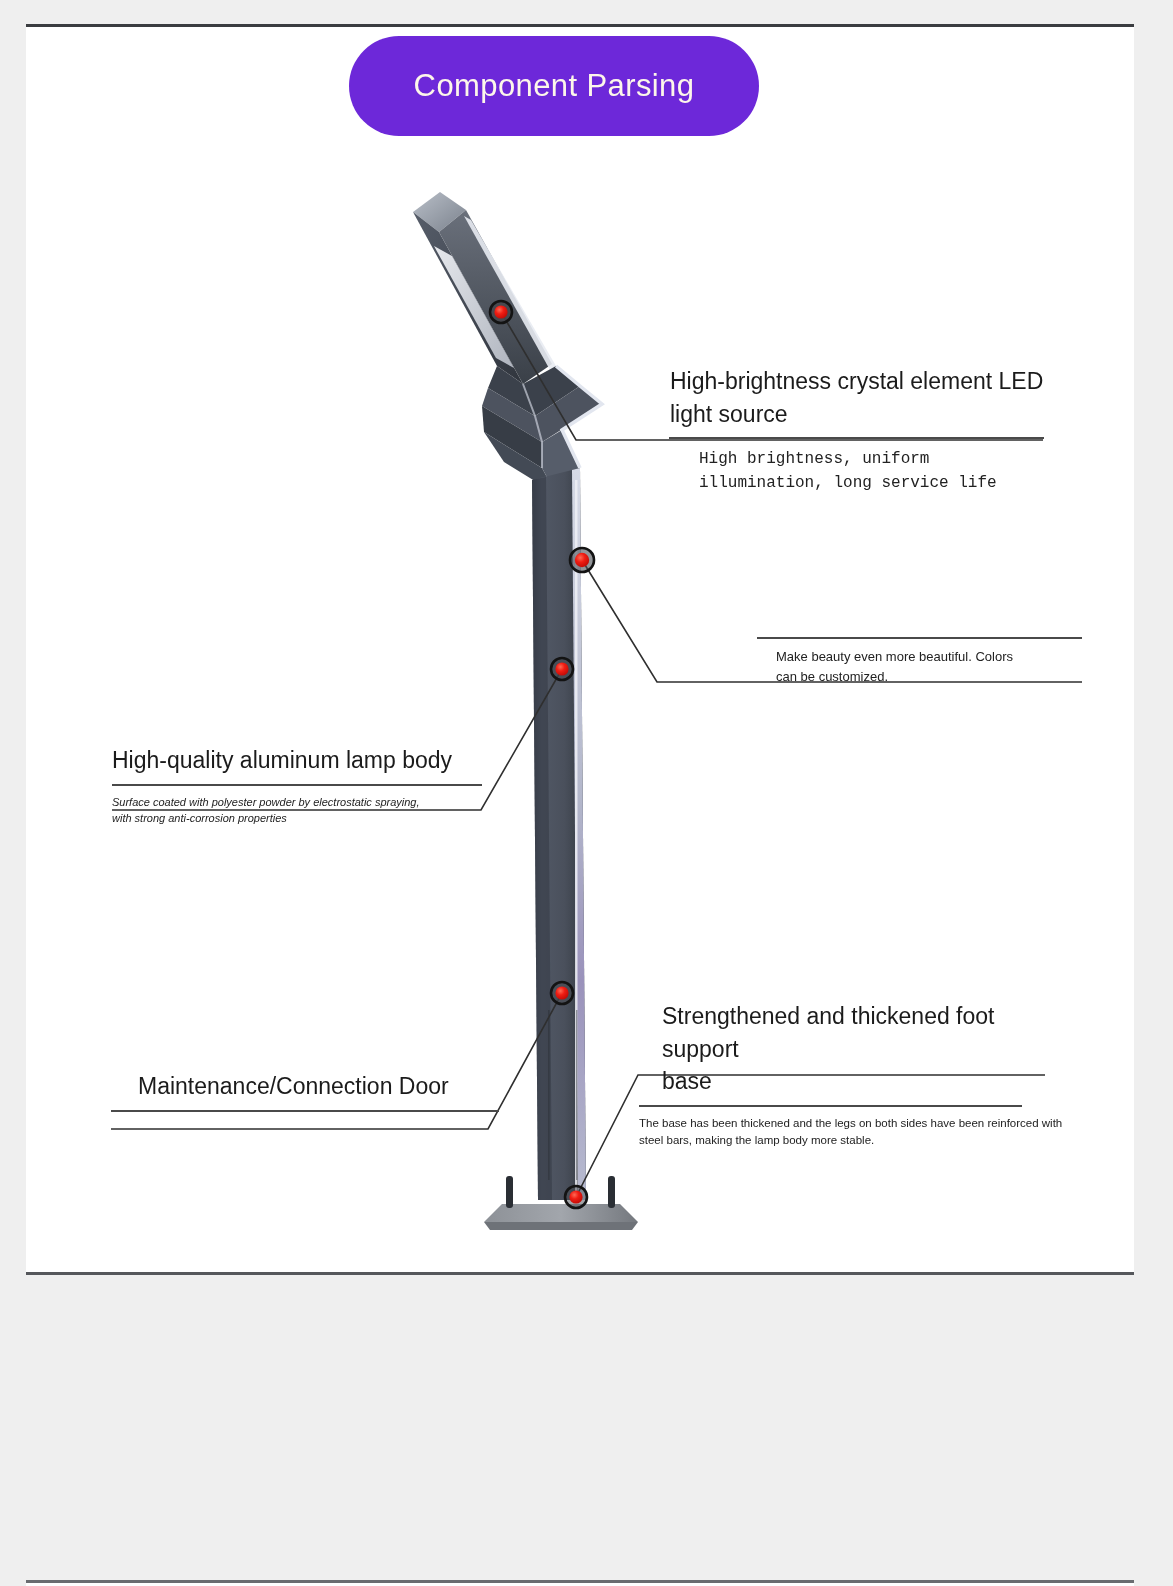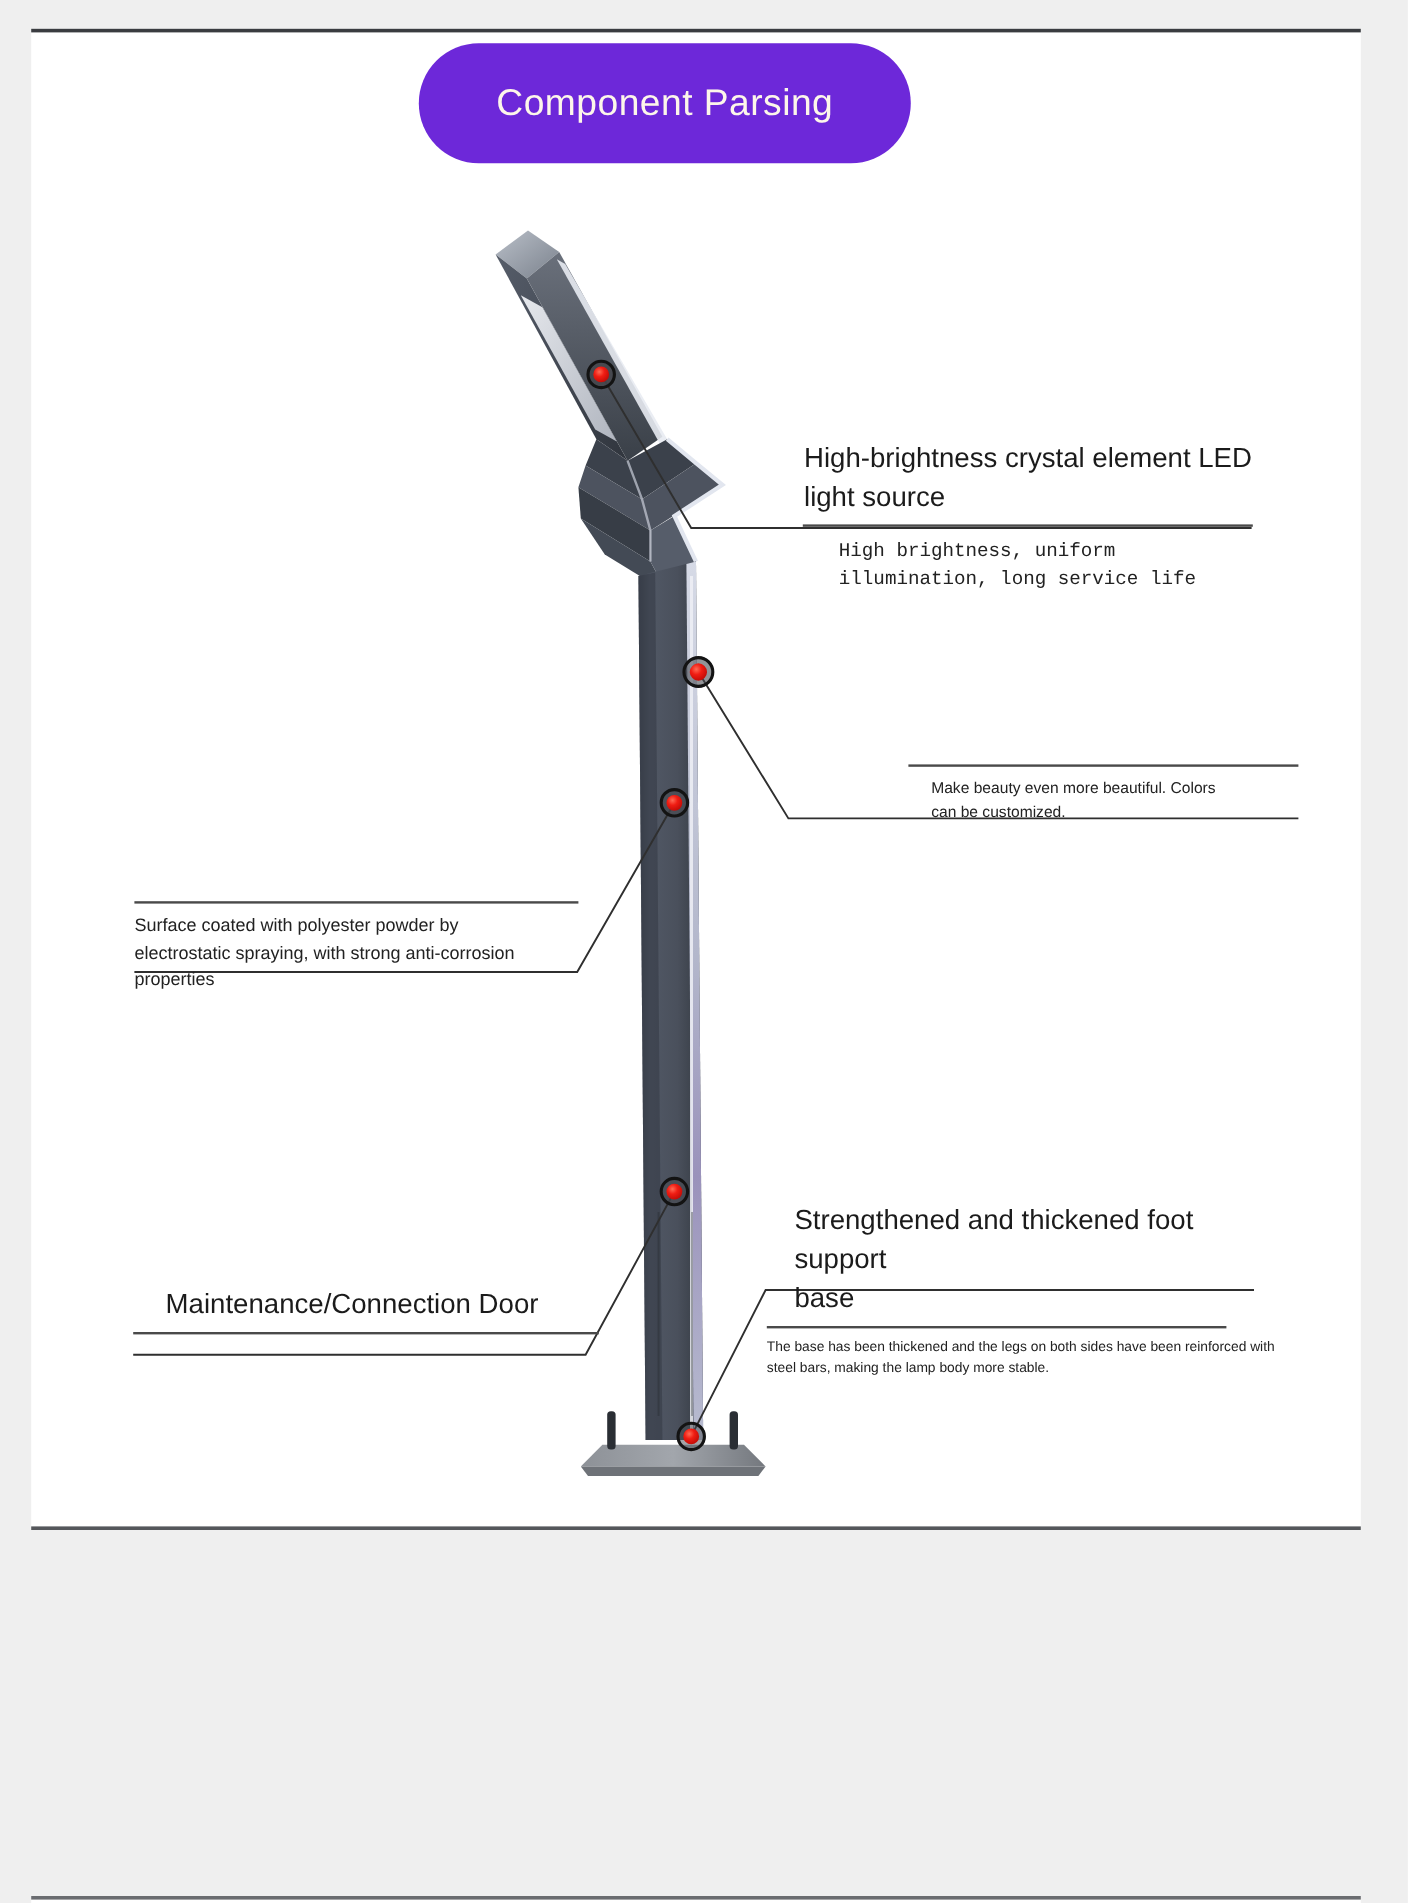--- a/index.html
+++ b/index.html
@@ -285,6 +285,7 @@
 </div>
 
 <div class="callout" id="callout-lamp-body">
+  <div class="c-title">High-quality aluminum lamp body</div>
   <div class="c-rule"></div>
   <div class="c-sub">Surface coated with polyester powder by electrostatic spraying, with strong anti-corrosion properties</div>
 </div>

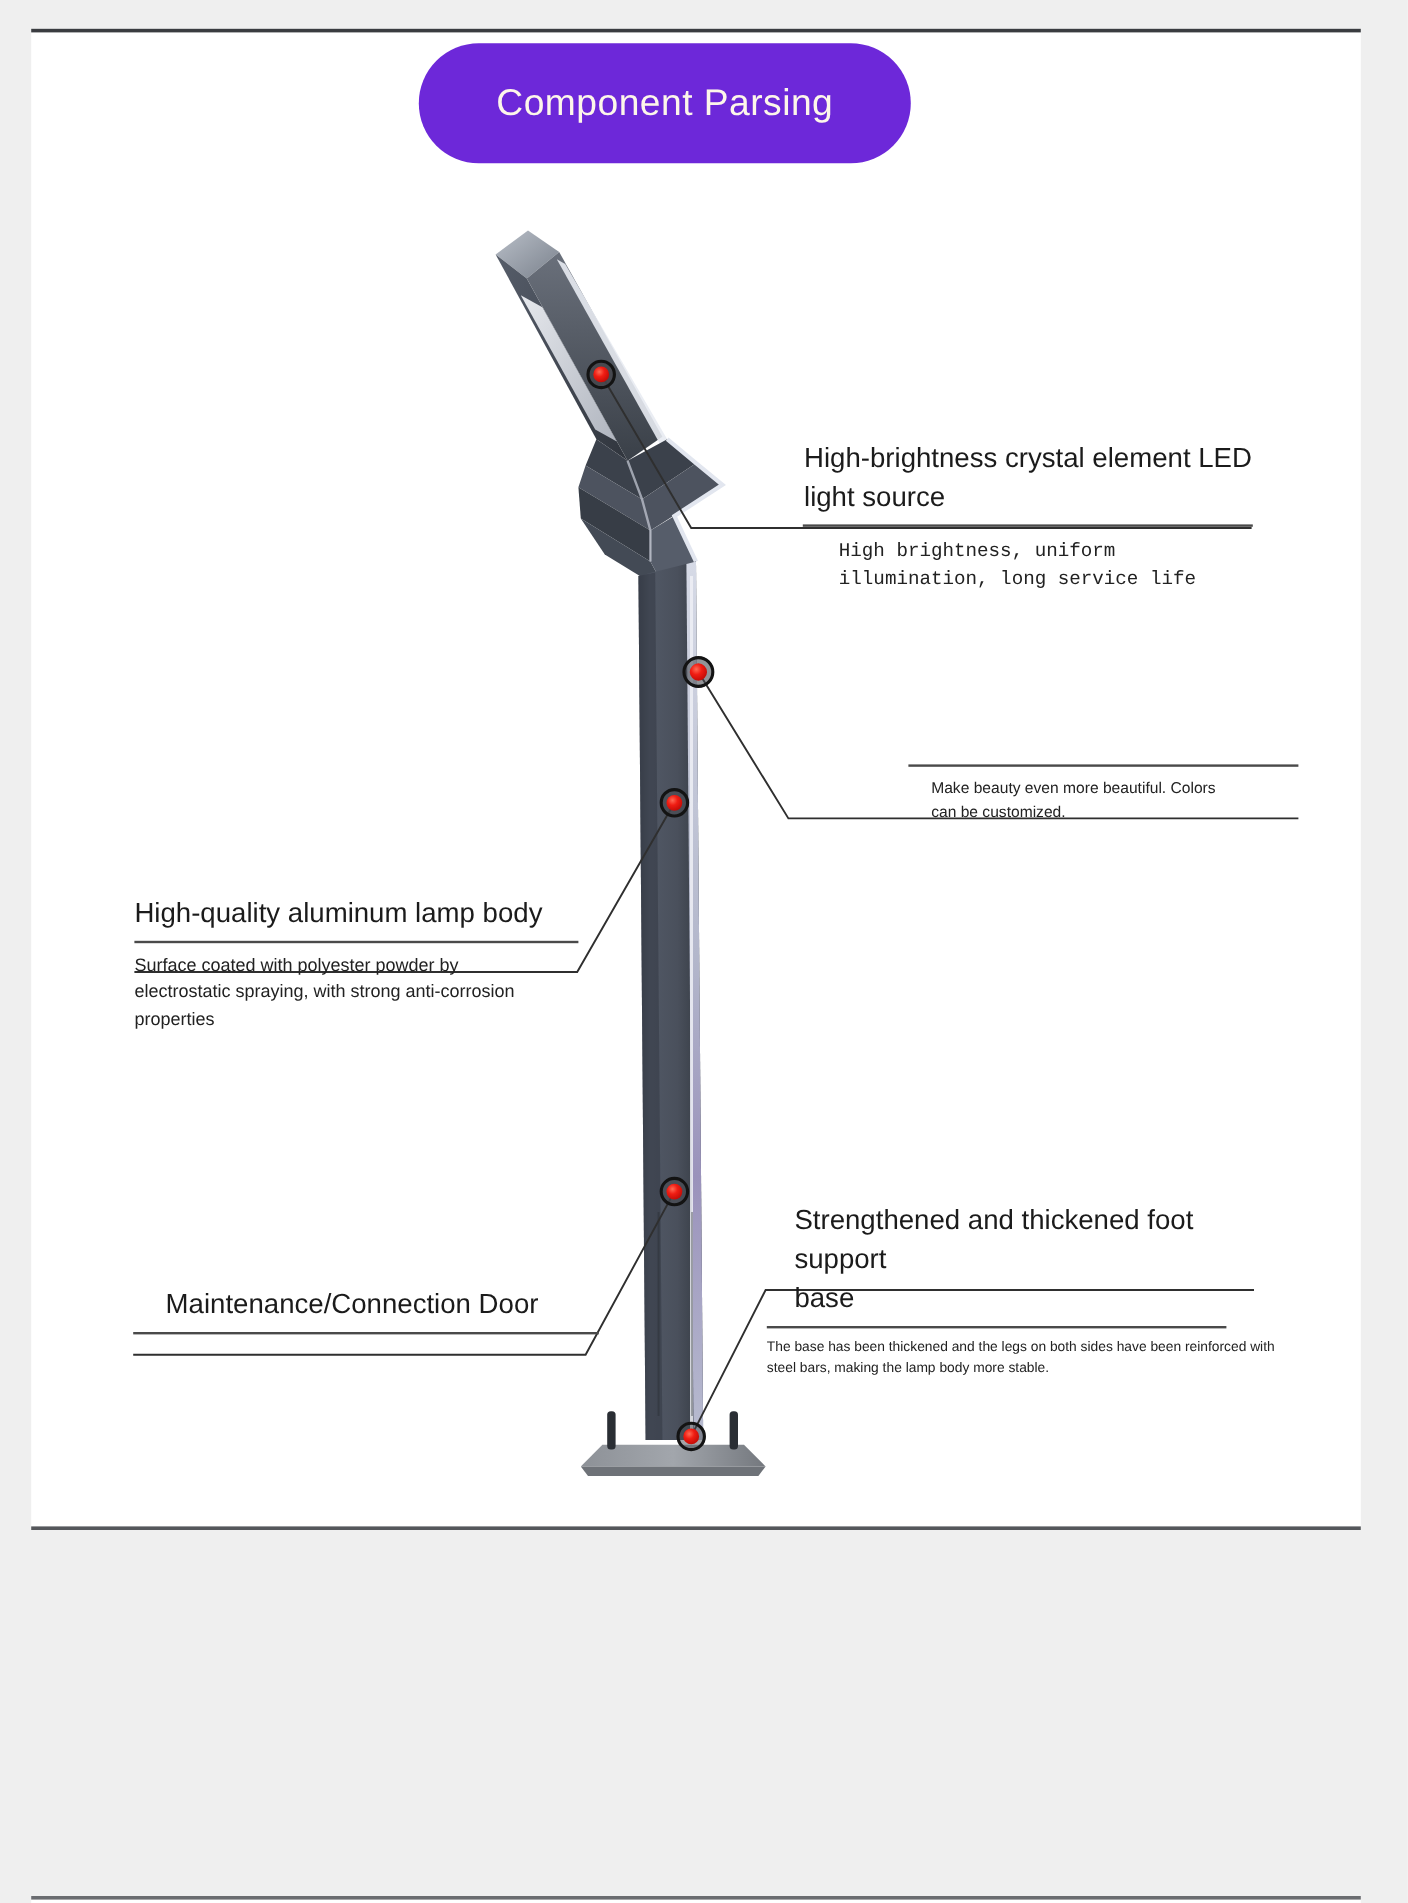--- a/index.html
+++ b/index.html
@@ -106,7 +106,7 @@
 
   #callout-lamp-body         { left: 112px; top: 744px; width: 370px; }
   #callout-lamp-body .c-rule { width: 370px; }
-  #callout-lamp-body .c-sub  { font-size: 15px; width: 330px; }
+  #callout-lamp-body .c-sub  { font-size: 11px; width: 330px; font-style: italic; }
 
   #callout-foot-base         { left: 662px; top: 1000px; width: 383px; }
   #callout-foot-base .c-rule { width: 383px; margin-left: -23px; }

